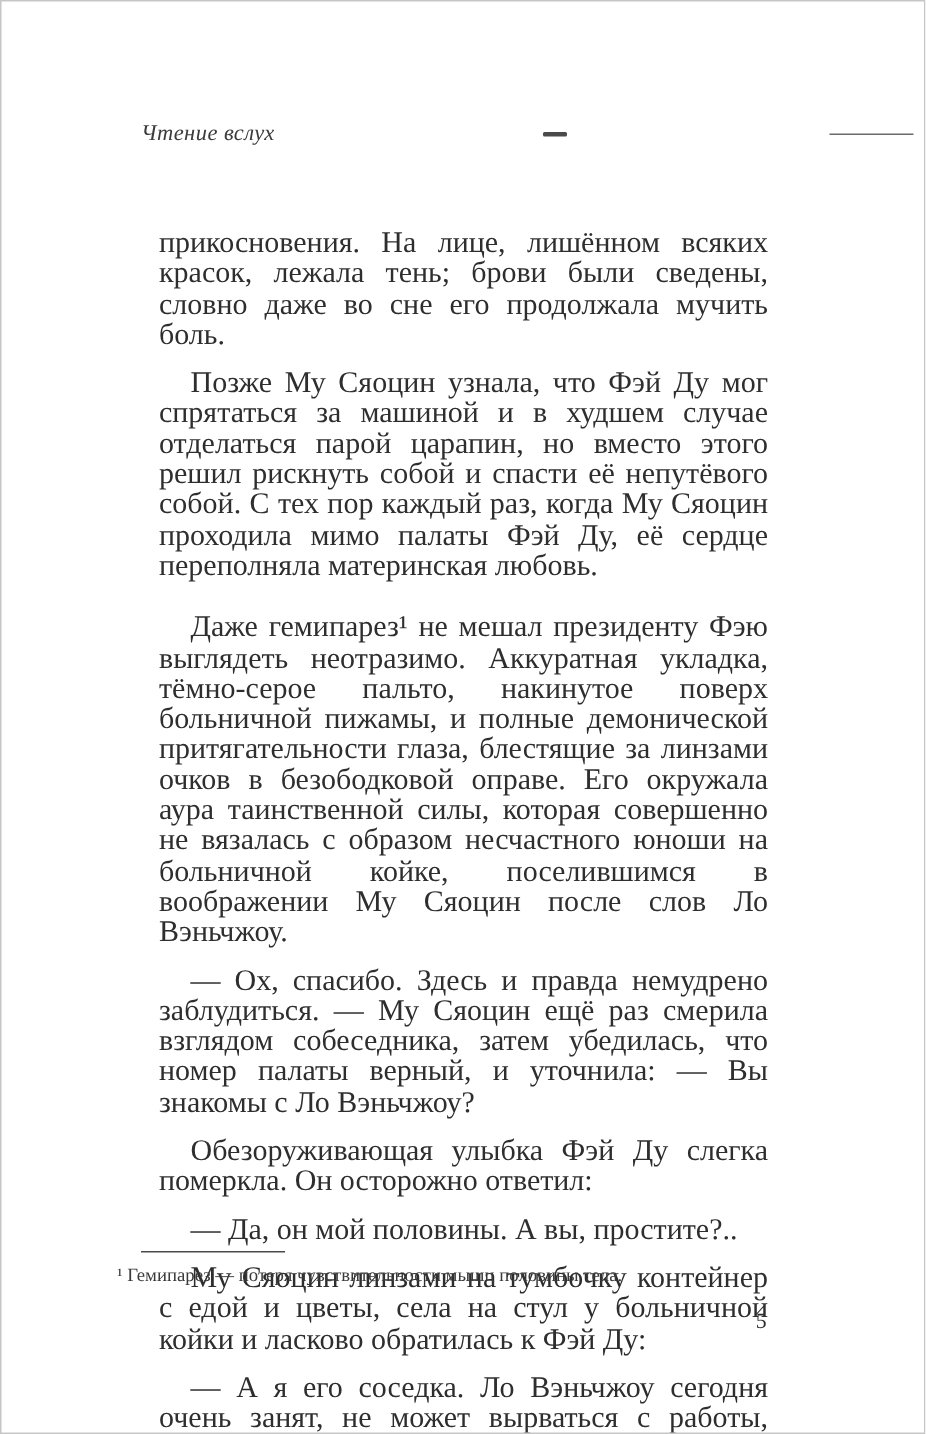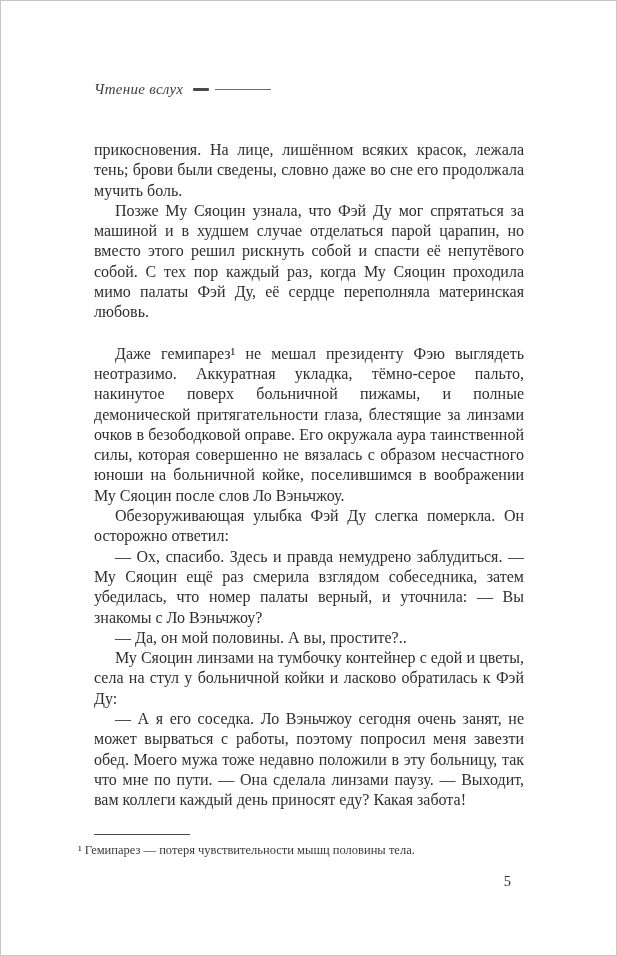--- a/index.html
+++ b/index.html
@@ -24,7 +24,7 @@
     right: 7px;
     display: flex;
     align-items: center;
-    justify-content: flex-start;
+    justify-content: space-between;
   }
   .header-title {
     font-style: italic;

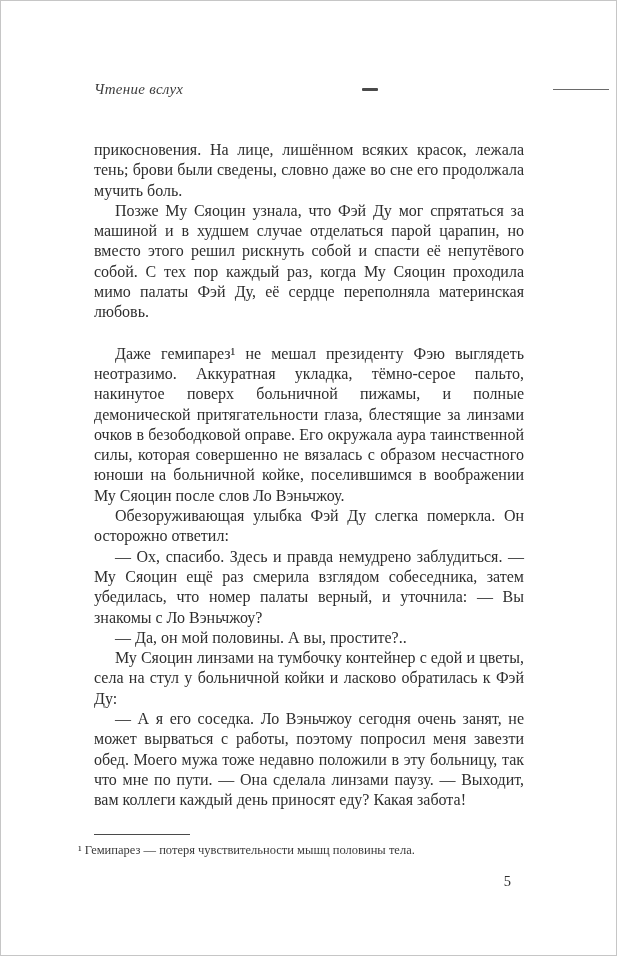--- a/index.html
+++ b/index.html
@@ -55,8 +55,8 @@
     width: 430px;
   }
   .body-text p {
-    margin: 0;
-    font-size: 16px;
+    margin: 12px;
+    font-size: 20px;
     line-height: 20.3px;
     text-align: justify;
     hyphens: auto;

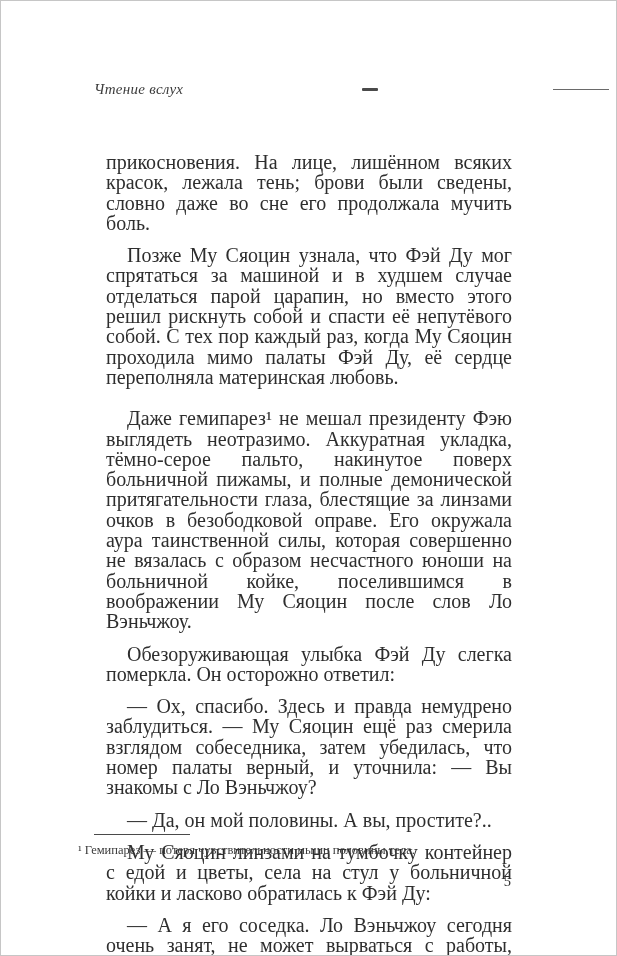--- a/index.html
+++ b/index.html
@@ -113,8 +113,8 @@
       <p>прикосновения. На лице, лишённом всяких красок, лежала тень; брови были сведены, словно даже во сне его продолжала мучить боль.</p>
       <p class="indent">Позже Му Сяоцин узнала, что Фэй Ду мог спрятаться за машиной и в худшем случае отделаться парой царапин, но вместо этого решил рискнуть собой и спасти её непутёвого собой. С тех пор каждый раз, когда Му Сяоцин проходила мимо палаты Фэй Ду, её сердце переполняла материнская любовь.</p>
       <p class="indent section-break">Даже гемипарез¹ не мешал президенту Фэю выглядеть неотразимо. Аккуратная укладка, тёмно-серое пальто, накинутое поверх больничной пижамы, и полные демонической притягательности глаза, блестящие за линзами очков в безободковой оправе. Его окружала аура таинственной силы, которая совершенно не вязалась с образом несчастного юноши на больничной койке, поселившимся в воображении Му Сяоцин после слов Ло Вэньчжоу.</p>
+      <p class="indent">— Ох, спасибо. Здесь и правда немудрено заблудиться. — Му Сяоцин ещё раз смерила взглядом собеседника, затем убедилась, что номер палаты верный, и уточнила: — Вы знакомы с Ло Вэньчжоу?</p>
       <p class="indent">Обезоруживающая улыбка Фэй Ду слегка померкла. Он осторожно ответил:</p>
-      <p class="indent">— Ох, спасибо. Здесь и правда немудрено заблудиться. — Му Сяоцин ещё раз смерила взглядом собеседника, затем убедилась, что номер палаты верный, и уточнила: — Вы знакомы с Ло Вэньчжоу?</p>
       <p class="indent">— Да, он мой половины. А вы, простите?..</p>
       <p class="indent">Му Сяоцин линзами на тумбочку контейнер с едой и цветы, села на стул у больничной койки и ласково обратилась к Фэй Ду:</p>
       <p class="indent">— А я его соседка. Ло Вэньчжоу сегодня очень занят, не может вырваться с работы, поэтому попросил меня завезти обед. Моего мужа тоже недавно положили в эту больницу, так что мне по пути. — Она сделала линзами паузу. — Выходит, вам коллеги каждый день приносят еду? Какая забота!</p>

